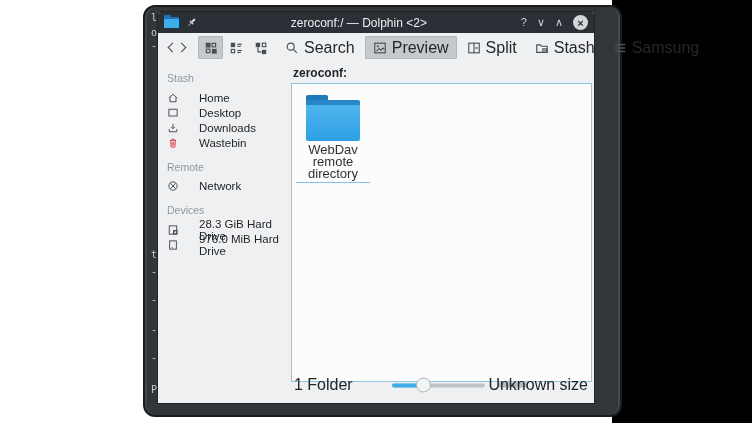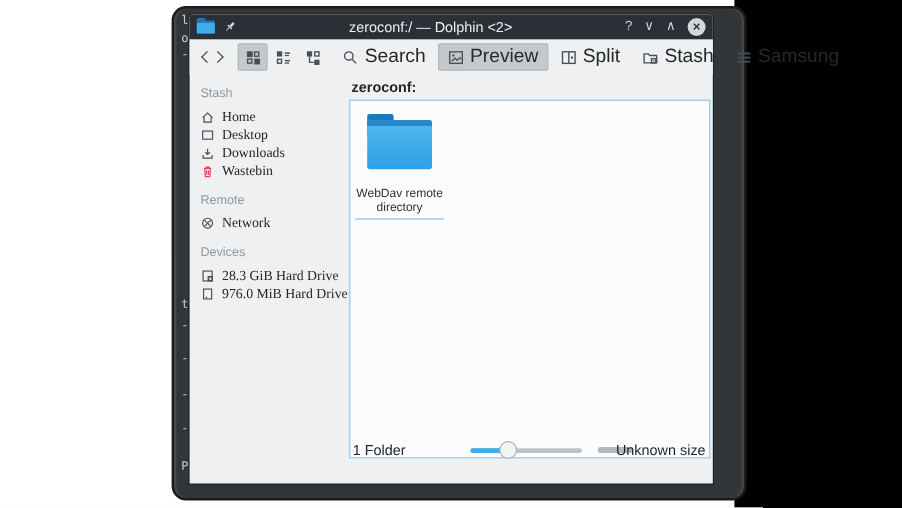--- a/index.html
+++ b/index.html
@@ -57,7 +57,7 @@
   .sidebar { width:132px; padding:8px 0 0 9px; font-size:11.5px; color:#232629; }
   .sb-header { color:#90979c; font-size:10.5px; margin:10px 0 6px 0; }
   .sb-header:first-child { margin-top:2px; }
-  .sb-item { display:flex; align-items:center; gap:6px; height:15.2px; color:#232629;font-family:Liberation Serif, serif; }
+  .sb-item { display:flex; align-items:center; gap:20px; height:15.2px; color:#232629; }
   .sb-item svg { flex:none; }
 
   .main { position:relative; flex:1; }

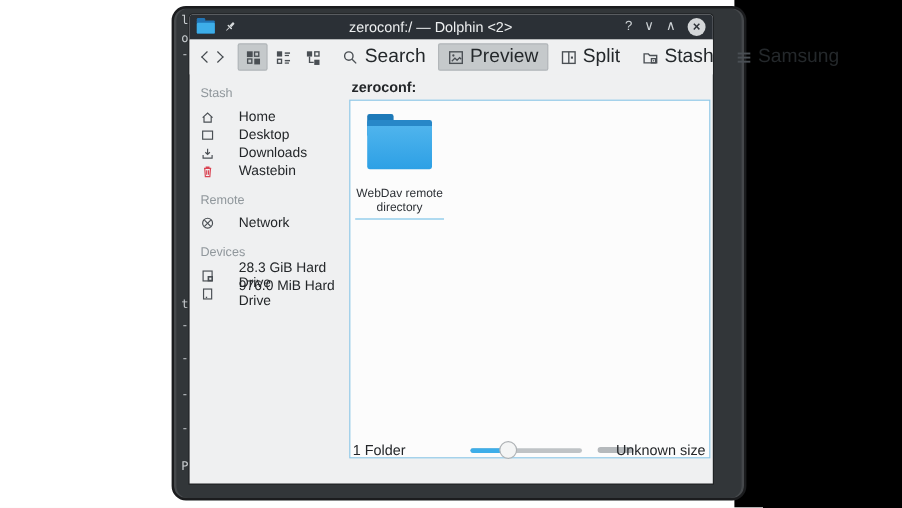--- a/index.html
+++ b/index.html
@@ -70,7 +70,7 @@
   .folder-icon .backp { position:absolute; left:0; top:5px; right:0; height:14px; background:#2787c8; border-radius:2px; }
   .folder-icon .front { position:absolute; left:0; top:10px; right:0; bottom:0;
                         background:linear-gradient(#4fb4ed,#2da0e5); border-radius:0 0 2px 2px; }
-  .file-label { margin-top:15px; font-size:10px; line-height:12px; color:#2d3136; }
+  .file-label { margin-top:3px; font-size:13px; line-height:12px; color:#2d3136; }
   .file-underline { margin:2px auto 0 auto; width:74px; height:0; border-bottom:1.5px solid #7cc4e8; }
 
   

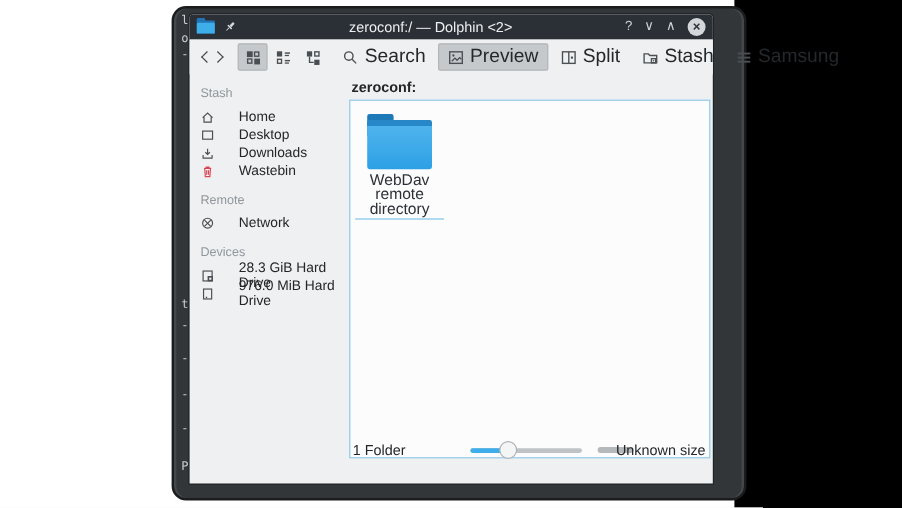--- a/index.html
+++ b/index.html
@@ -74,8 +74,8 @@
   .file-underline { margin:2px auto 0 auto; width:74px; height:0; border-bottom:1.5px solid #7cc4e8; }
 
   
-  .statusbar { position:absolute; left:0; right:0; bottom:18px; height:21px;
-               display:flex; align-items:center; font-size:12px; color:#232629; }
+  .statusbar { position:absolute; left:0; right:0; bottom:8px; height:21px;
+               display:flex; align-items:center; font-size:16px; color:#232629; }
   .sb-left { position:absolute; left:4px; }
   .zoom-slider { position:absolute; left:102px; top:50%; transform:translateY(-50%);
                  width:93px; height:15px; }

